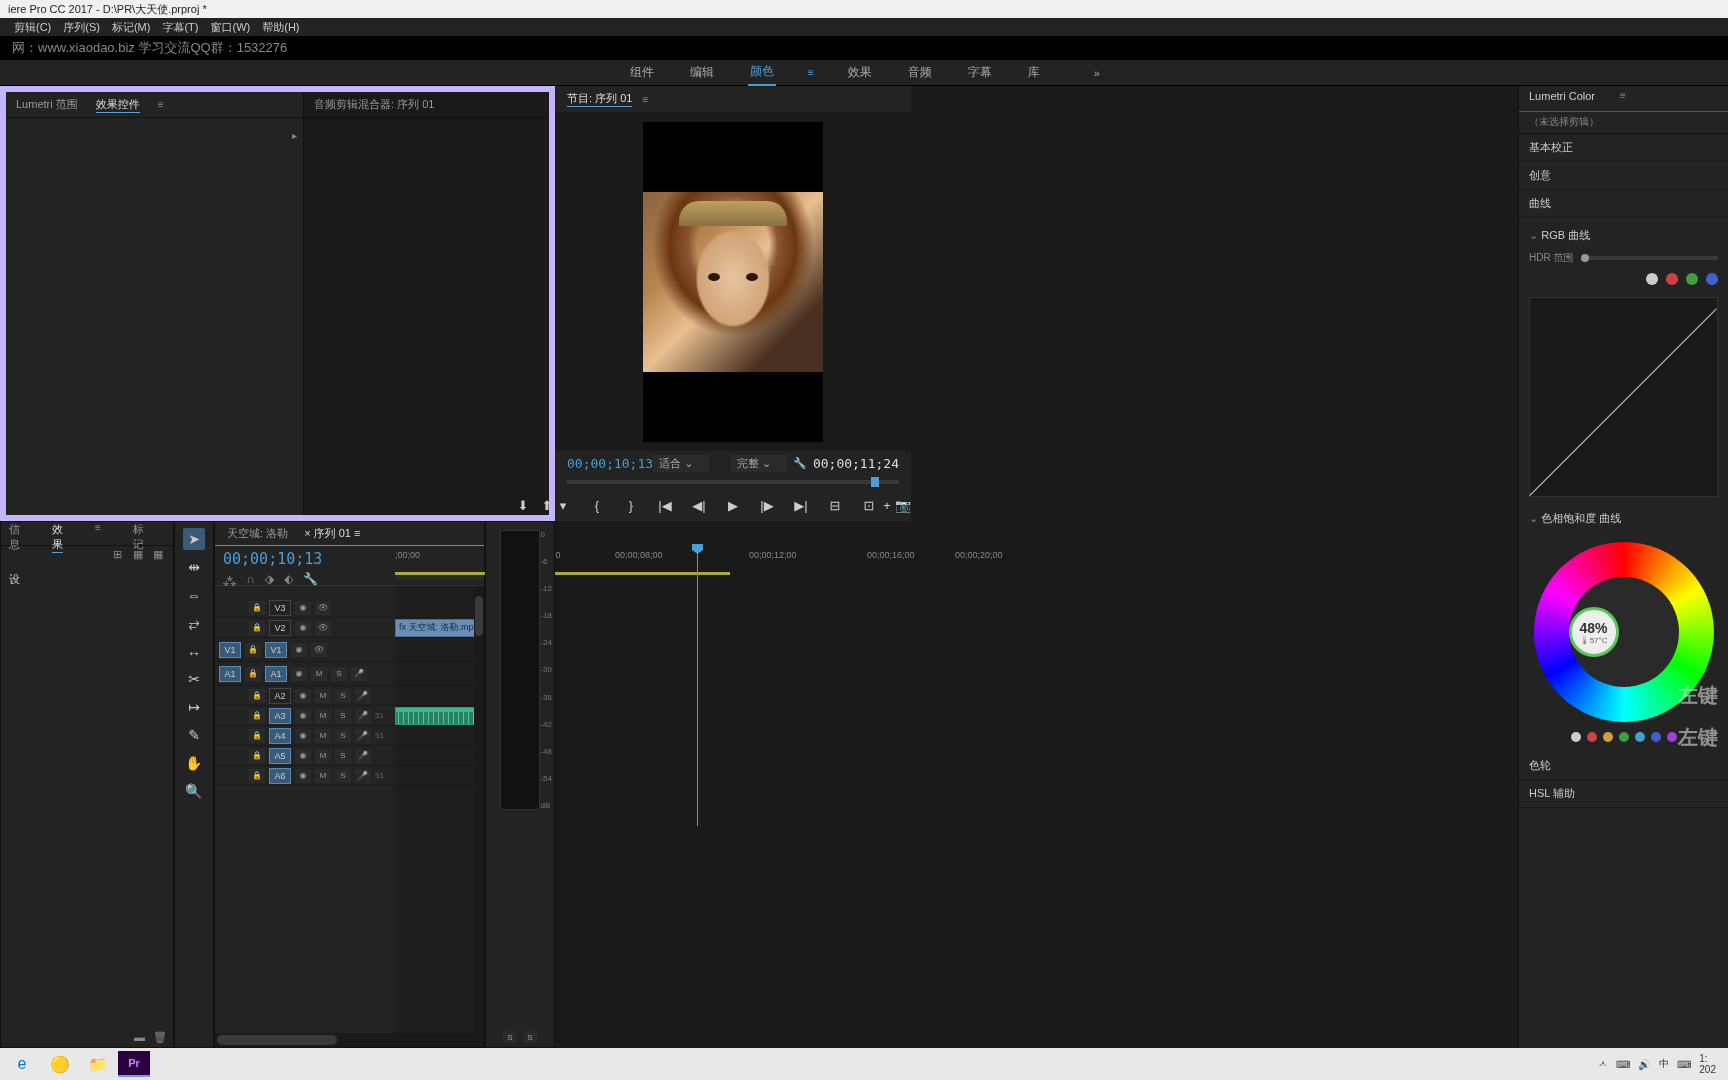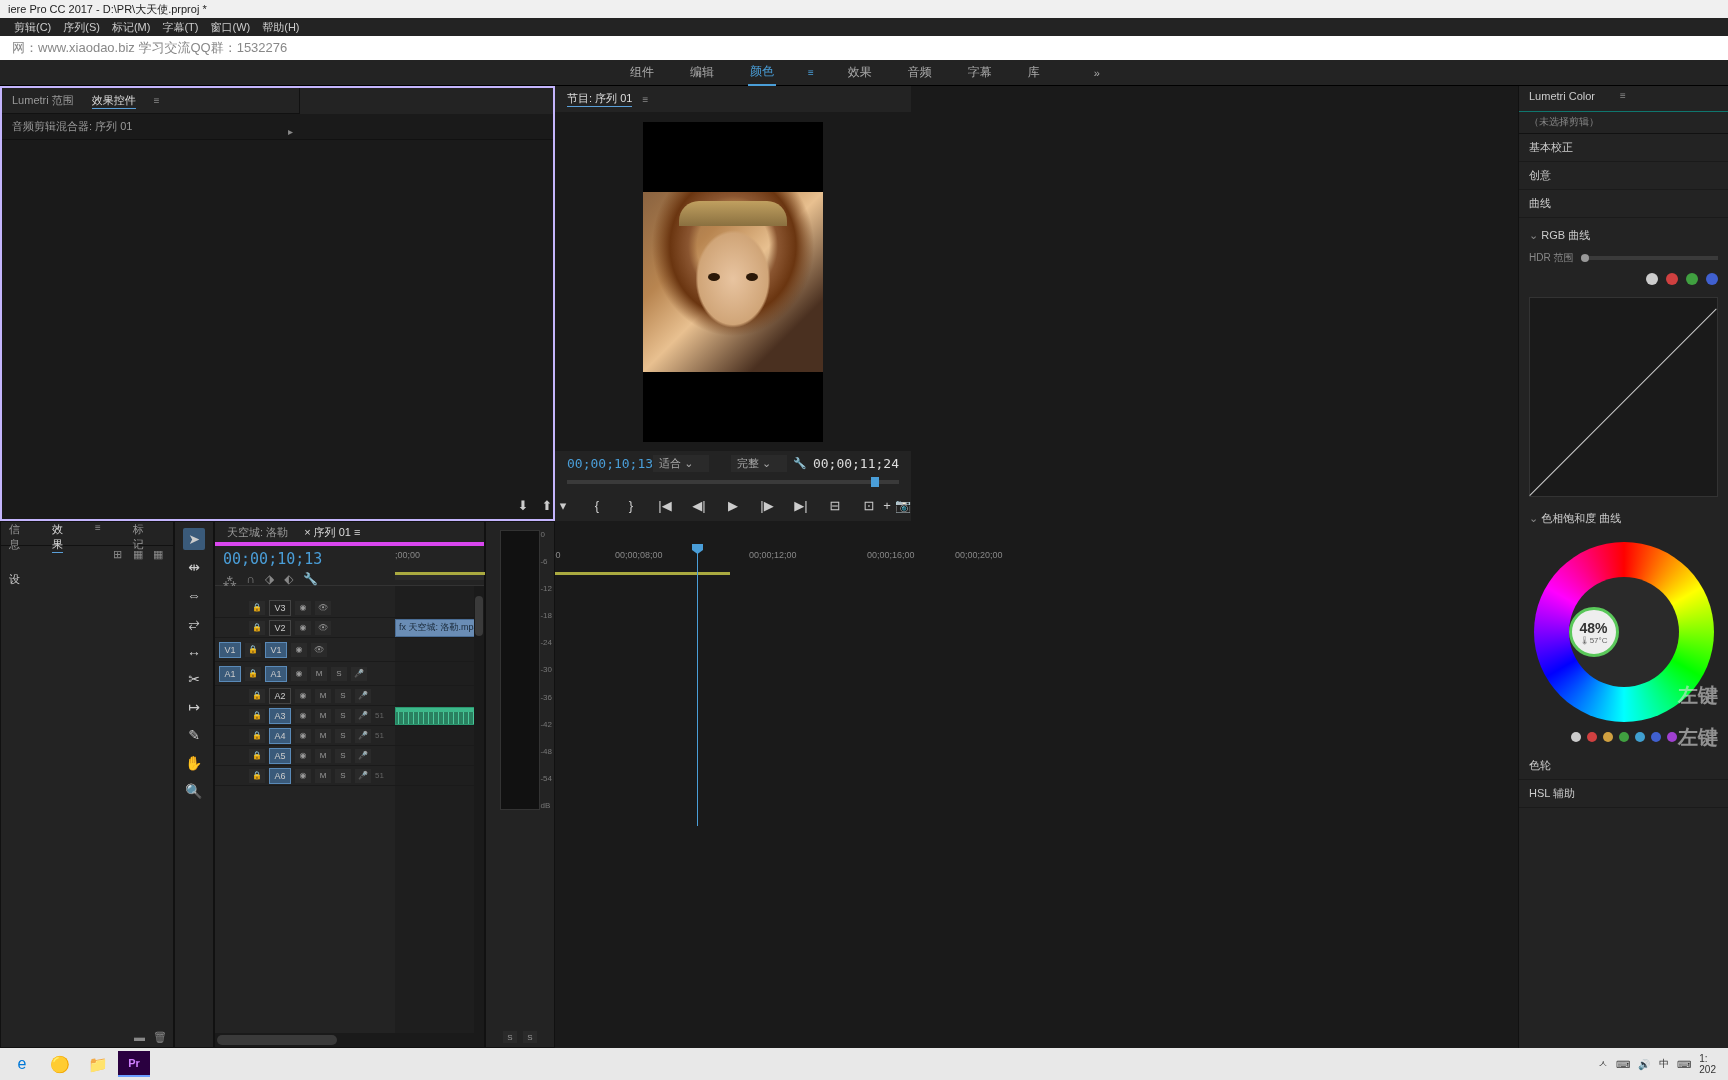--- a/index.html
+++ b/index.html
@@ -7,7 +7,7 @@
 .titlebar{height:18px;background:#f0f0f0;color:#222;padding:2px 8px;font-size:11px;display:flex;align-items:center}
 .menubar{height:18px;background:#232323;display:flex;align-items:center;padding:0 8px;gap:0}
 .menubar span{padding:0 6px;cursor:pointer;font-size:11px;color:#ccc}
-.topbanner{height:24px;background:#ffffff;color:#888;display:flex;align-items:center;padding:0 12px;font-size:13px}
+.topbanner{height:24px;background:#000000;color:#888;display:flex;align-items:center;padding:0 12px;font-size:13px}
 .workspace-tabs{height:26px;background:#232323;display:flex;align-items:center;justify-content:center;gap:32px;border-bottom:1px solid #000}
 .ws-tab{color:#aaa;font-size:12px;cursor:pointer;padding:4px 2px}
 .ws-tab.active{color:#4a9ed8;border-bottom:2px solid #4a9ed8}

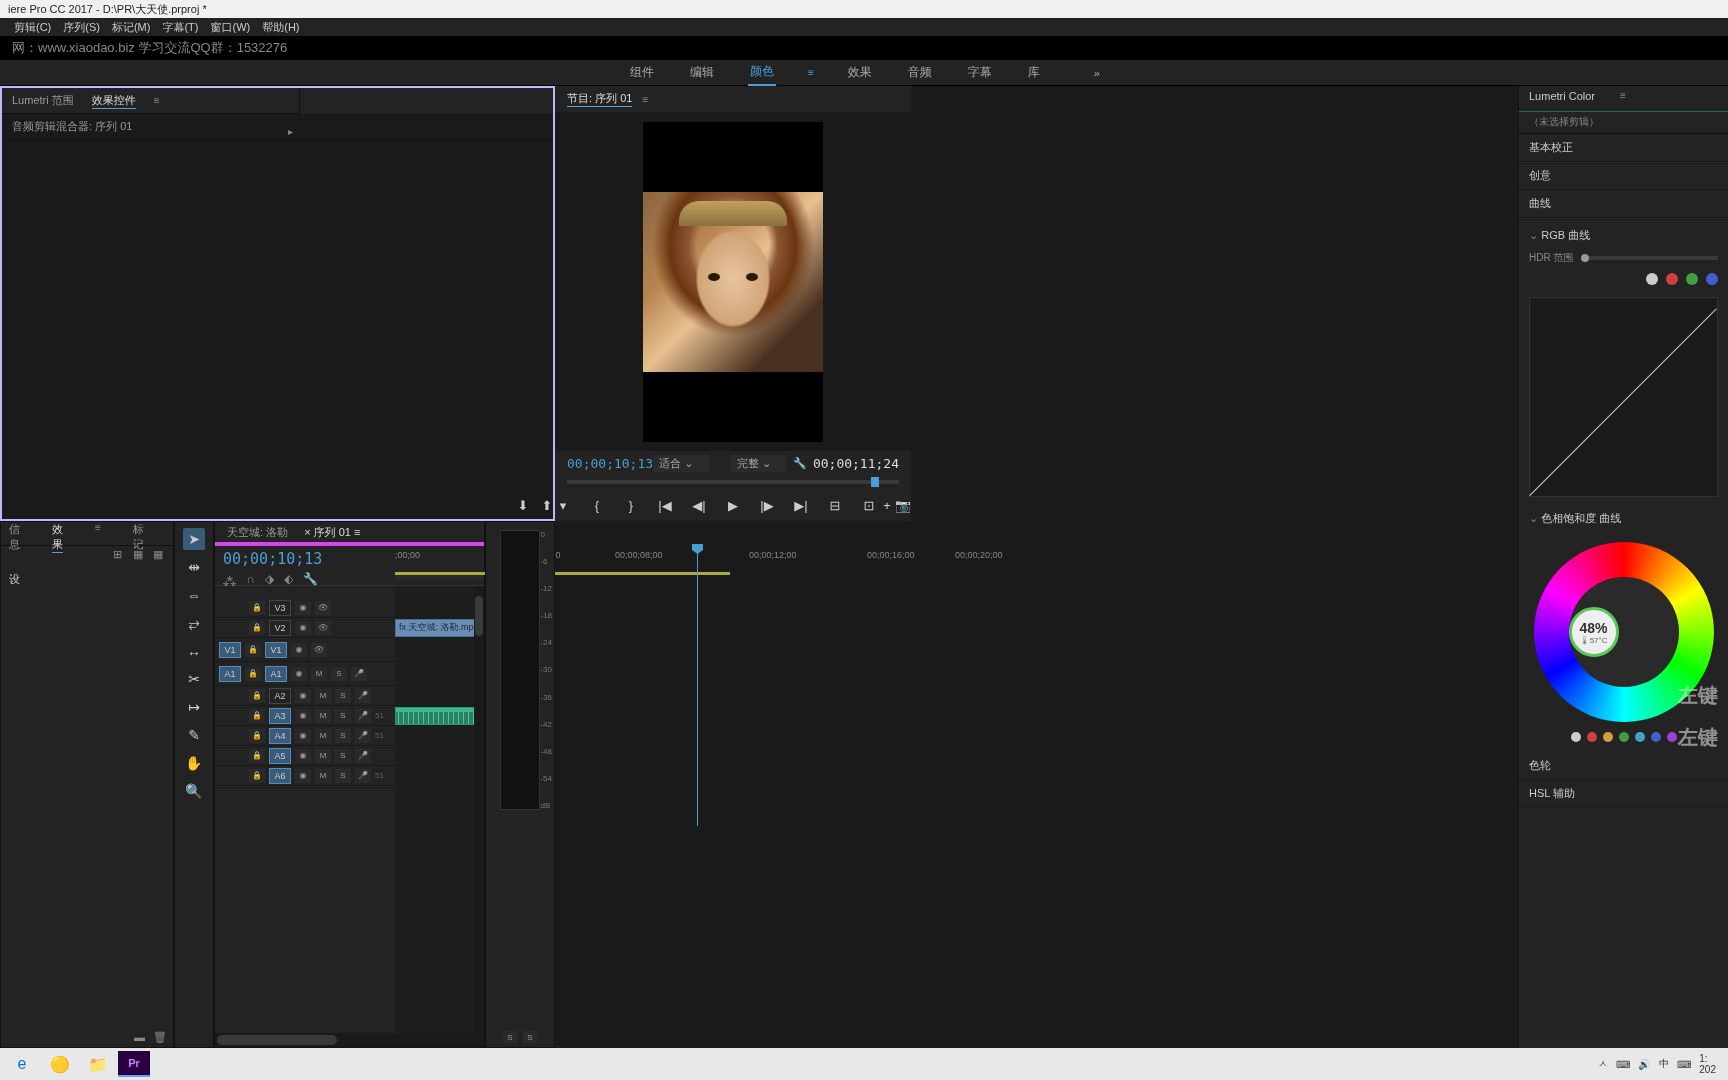--- a/index.html
+++ b/index.html
@@ -16,7 +16,7 @@
 .left-col{width:555px;display:flex;flex-direction:column}
 .mid-col{flex:1;display:flex;flex-direction:row}
 .right-col{width:210px;background:#232323;border-left:1px solid #111;display:flex;flex-direction:column;overflow:hidden}
-.panel{background:#232323;border:2px solid #c4b5fd;display:flex;flex-direction:column}
+.panel{background:#232323;border:6px solid #c4b5fd;display:flex;flex-direction:row}
 .panel-tabs{height:26px;display:flex;align-items:center;padding:0 10px;gap:18px;border-bottom:1px solid #111}
 .ptab{color:#999;font-size:11px;cursor:pointer}
 .ptab.active{color:#ddd;border-bottom:1px solid #5a9fd8}

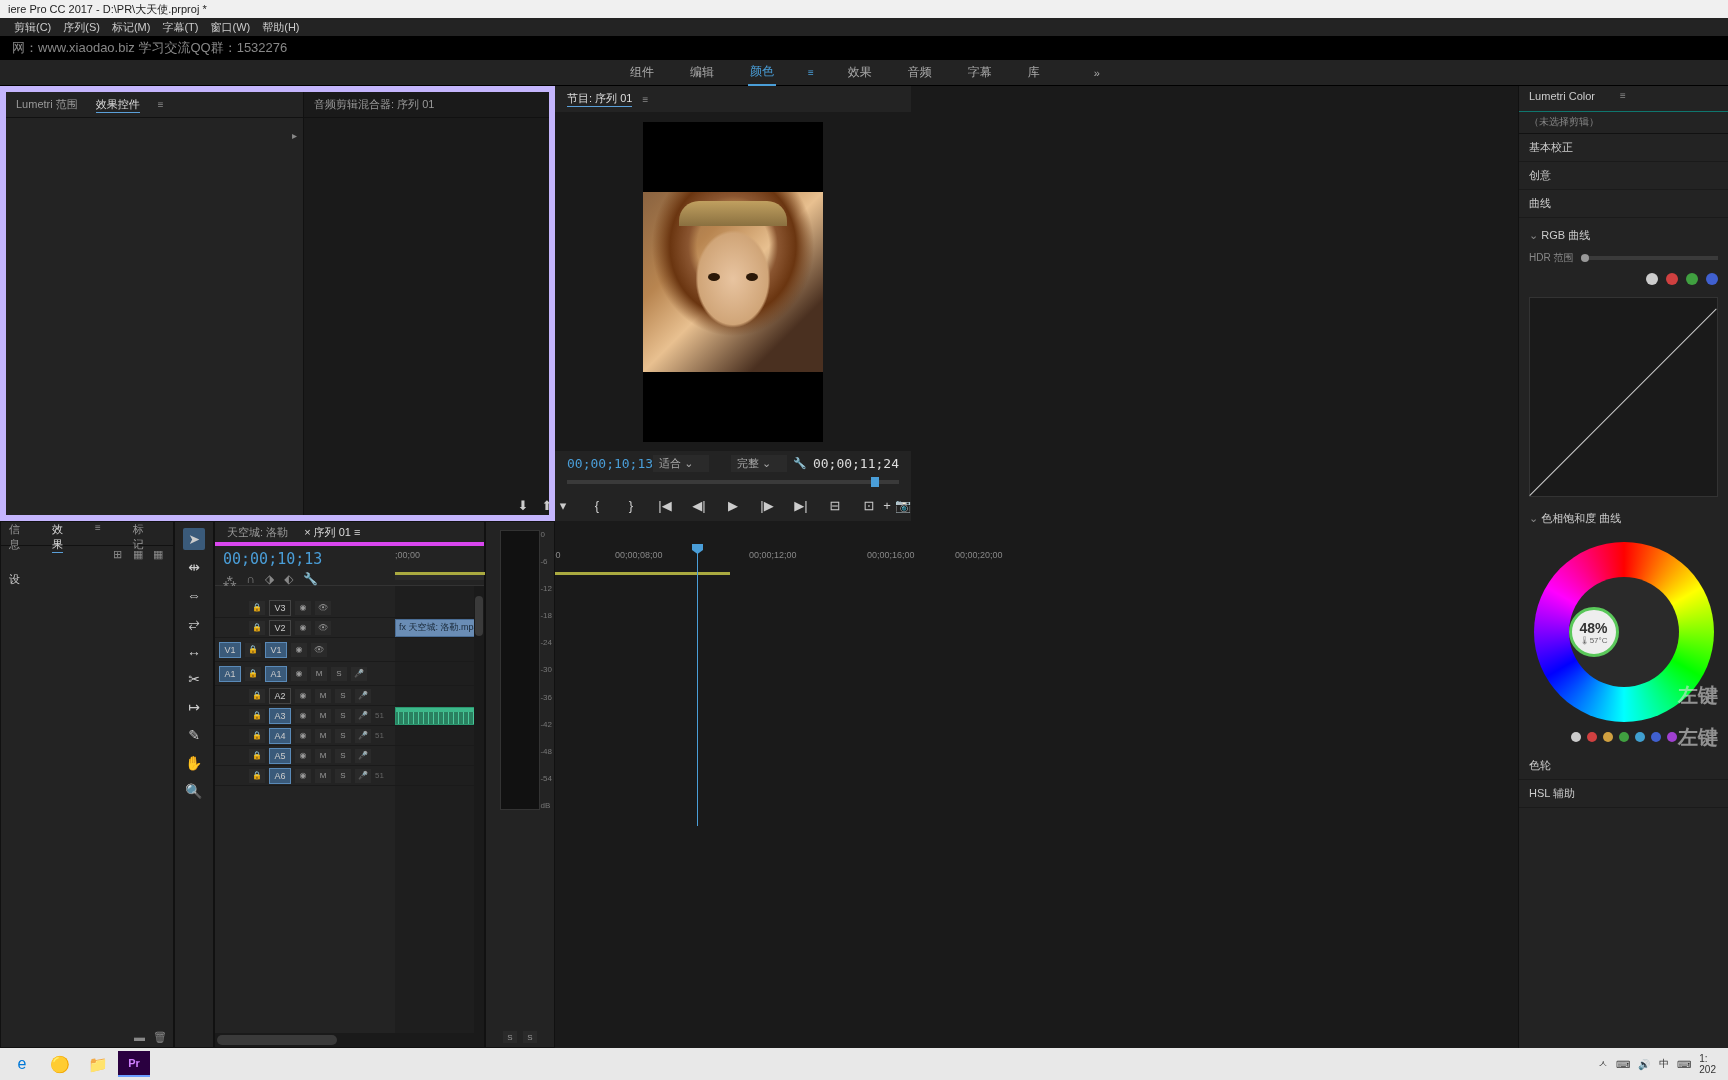--- a/index.html
+++ b/index.html
@@ -60,7 +60,7 @@
 .tool{width:22px;height:22px;display:flex;align-items:center;justify-content:center;color:#ccc;cursor:pointer;font-size:14px}
 .tool.active{background:#3a5a7a;border-radius:2px}
 .timeline{flex:1;background:#232323;border:1px solid #111;display:flex;flex-direction:column;position:relative}
-.tl-header{height:24px;display:flex;align-items:center;padding:0 12px;gap:16px;border-bottom:4px solid #d946ef}
+.tl-header{height:24px;display:flex;align-items:center;padding:0 12px;gap:16px;border-bottom:1px solid #d946ef}
 .tl-seqname{color:#999;font-size:11px}
 .tl-info{height:40px;display:flex;border-bottom:1px solid #333}
 .tl-left-head{width:180px;padding:4px 8px}

